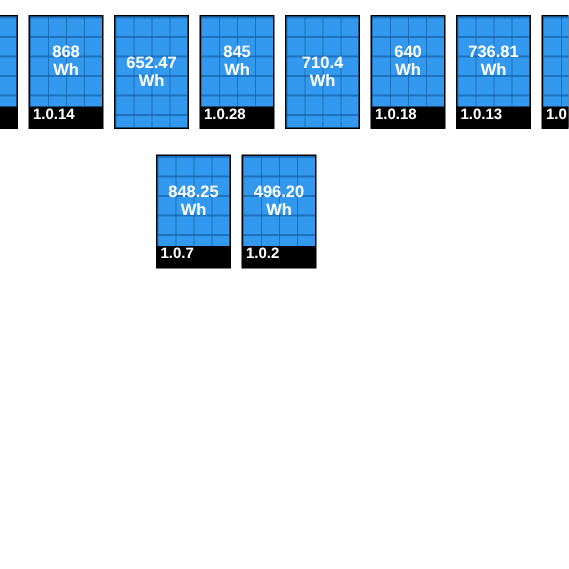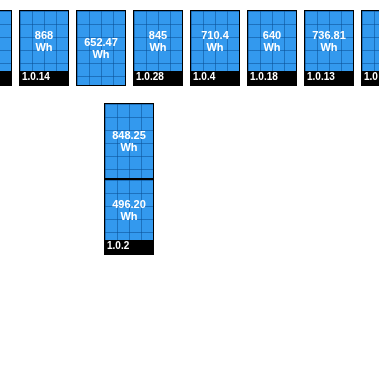--- a/index.html
+++ b/index.html
@@ -153,9 +153,6 @@
         <div class="panel-value">710.4</div>
         <div class="panel-unit">Wh</div>
       </div>
-      <div class="panel-footer">
-        <span class="panel-id">1.0.4</span>
-      </div>
     </div>
 
     <div class="panel-card">

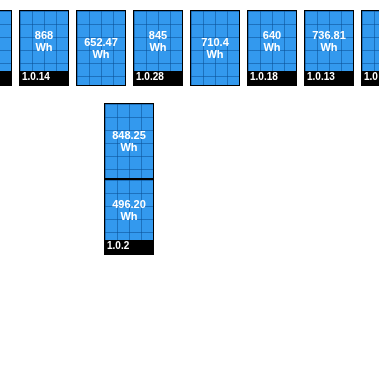--- a/index.html
+++ b/index.html
@@ -39,7 +39,6 @@
   #panel-row-2 {
     left: 104px;
     top: 103px;
-    flex-direction: column;
   }
 
   

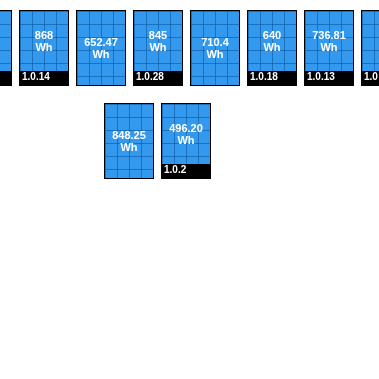--- a/index.html
+++ b/index.html
@@ -193,6 +193,9 @@
         <div class="panel-value">848.25</div>
         <div class="panel-unit">Wh</div>
       </div>
+      <div class="panel-footer">
+        <span class="panel-id">1.0.7</span>
+      </div>
     </div>
 
     <div class="panel-card">

